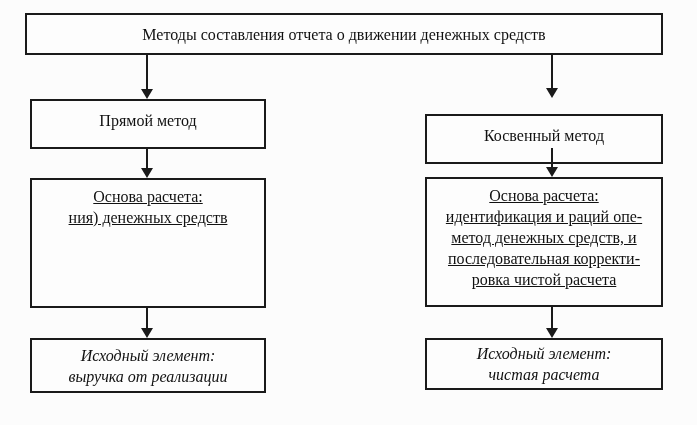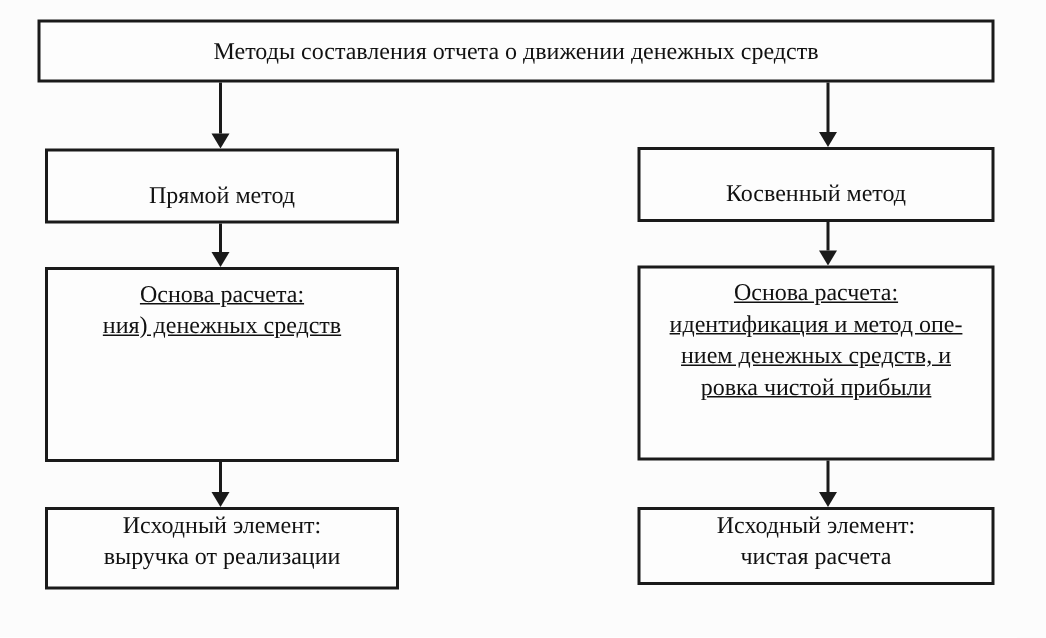--- a/index.html
+++ b/index.html
@@ -32,7 +32,7 @@
   }
   .method-box {
     height: 50px;
-    padding-top: 19px;
+    padding-top: 9px;
   }
   .method-left  { left: 30px;  top: 99px; width: 236px; }
   .method-right { left: 425px; top: 98px; width: 238px; }

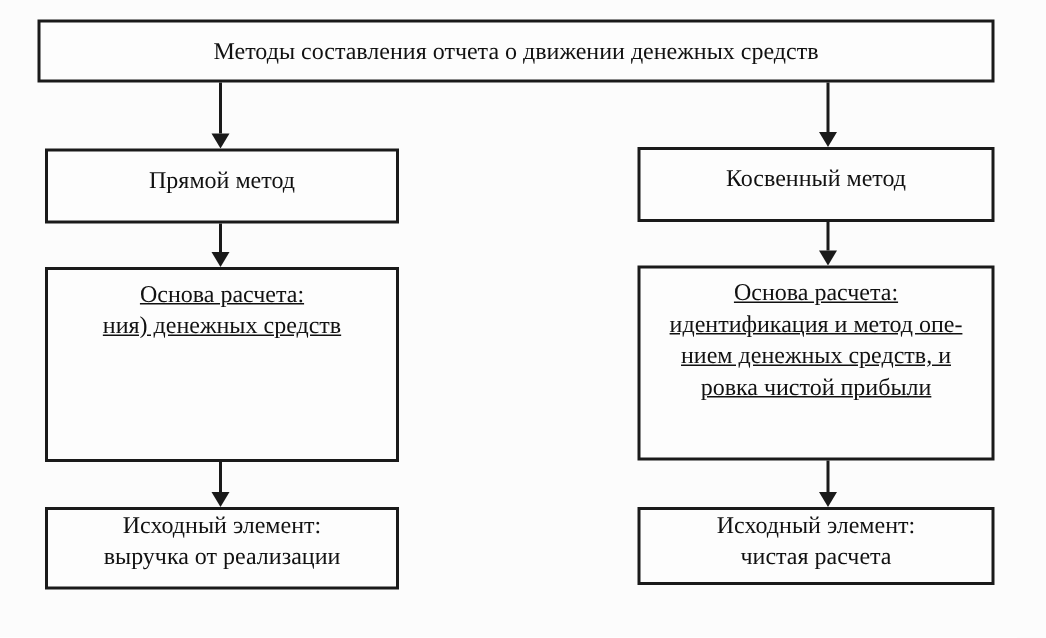--- a/index.html
+++ b/index.html
@@ -35,7 +35,7 @@
     padding-top: 9px;
   }
   .method-left  { left: 30px;  top: 99px; width: 236px; }
-  .method-right { left: 425px; top: 98px; width: 238px; }
+  .method-right { left: 425px; top: 114px; width: 238px; }
   .basis-box { padding-top: 6px; text-decoration: underline; }
   .basis-left  { left: 30px;  top: 178px; width: 236px; height: 130px; }
   .basis-right { left: 425px; top: 177px; width: 238px; height: 130px; }

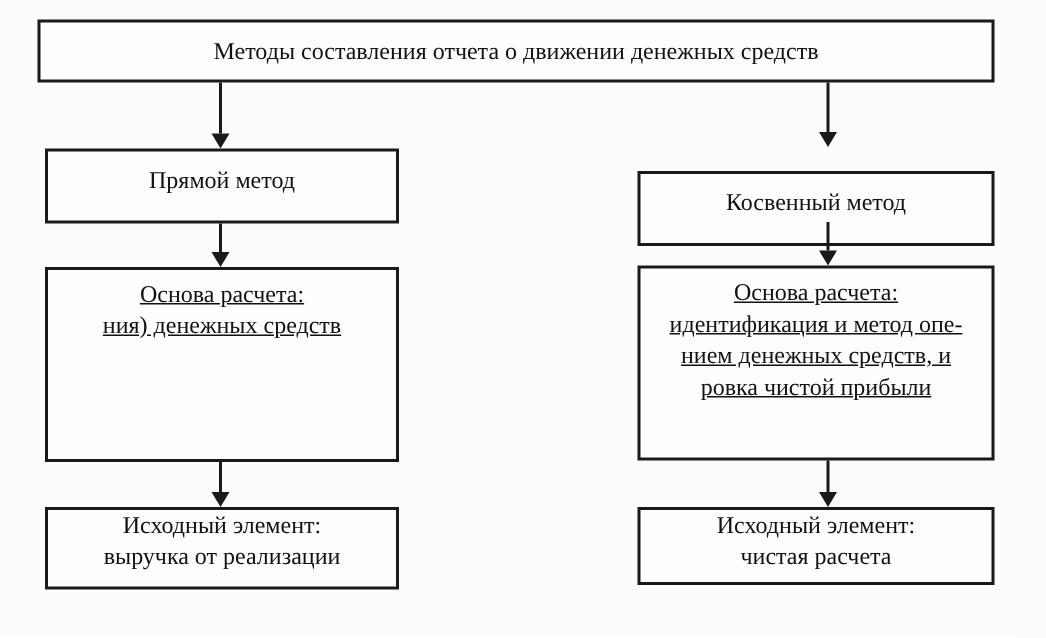--- a/index.html
+++ b/index.html
@@ -111,7 +111,7 @@
   </div>
   <div class="box basis-box basis-right">
     <div class="inner">Основа расчета:</div>
-    <div class="inner">идентификация и метод опе-</div>
+    <div class="inner">идентификация и раций опе-</div>
     <div class="inner">нием денежных средств, и</div>
     <div class="inner">ровка чистой прибыли</div>
   </div>

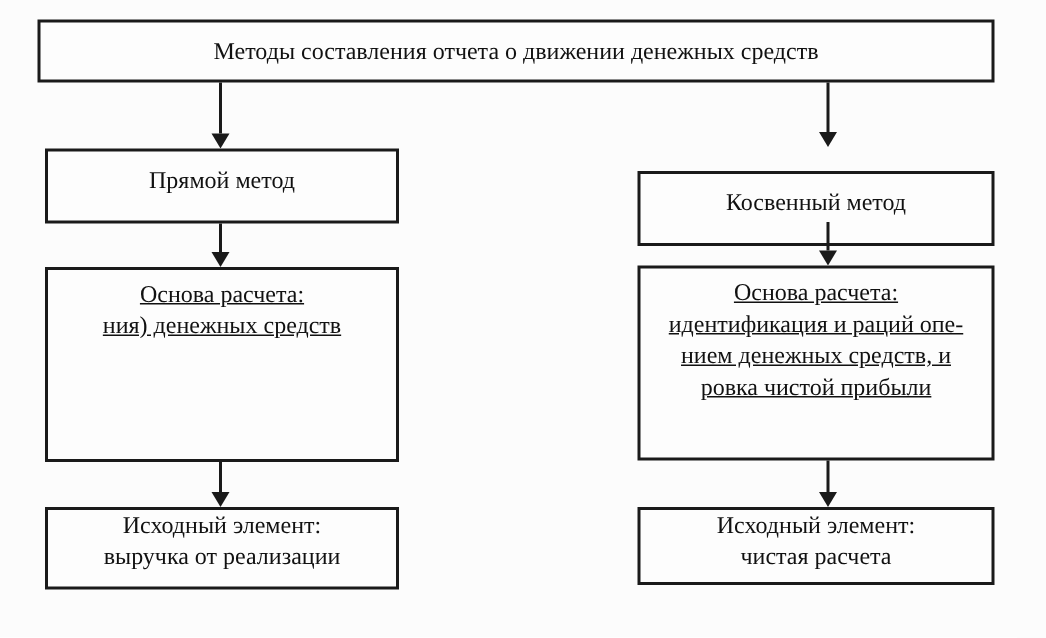--- a/index.html
+++ b/index.html
@@ -112,7 +112,7 @@
   <div class="box basis-box basis-right">
     <div class="inner">Основа расчета:</div>
     <div class="inner">идентификация и раций опе-</div>
-    <div class="inner">нием денежных средств, и</div>
+    <div class="inner">метод денежных средств, и</div>
     <div class="inner">ровка чистой прибыли</div>
   </div>
 

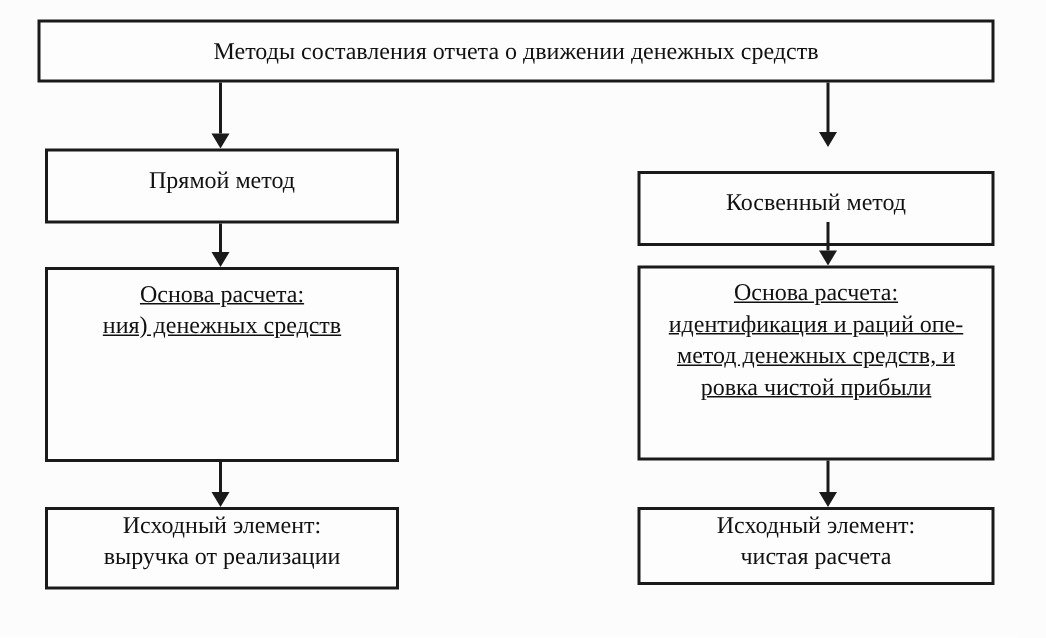--- a/index.html
+++ b/index.html
@@ -113,6 +113,7 @@
     <div class="inner">Основа расчета:</div>
     <div class="inner">идентификация и раций опе-</div>
     <div class="inner">метод денежных средств, и</div>
+    <div class="inner">последовательная корректи-</div>
     <div class="inner">ровка чистой прибыли</div>
   </div>
 

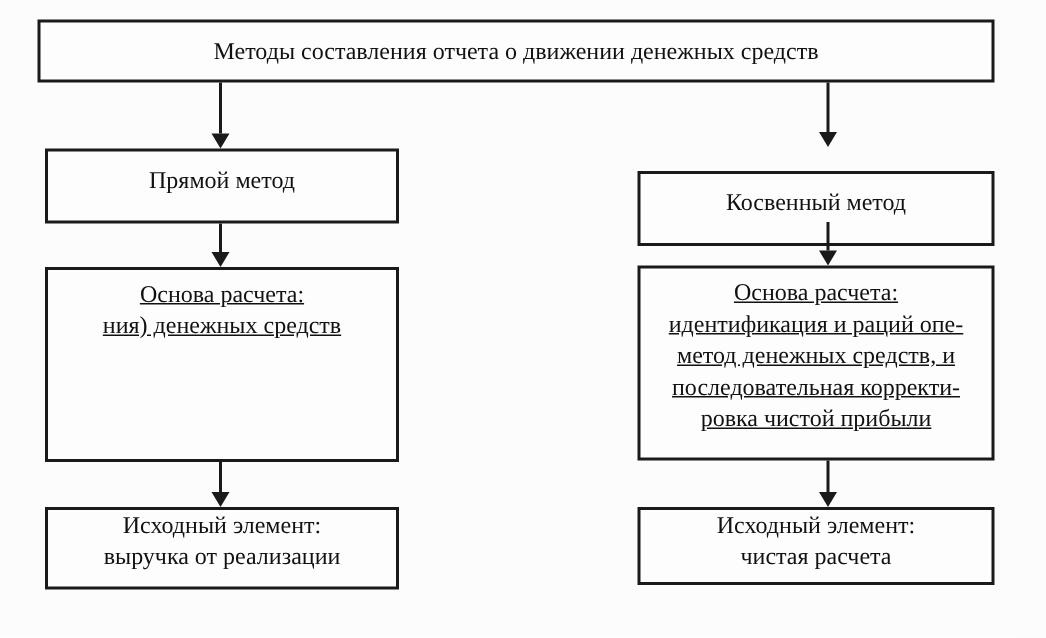--- a/index.html
+++ b/index.html
@@ -114,7 +114,7 @@
     <div class="inner">идентификация и раций опе-</div>
     <div class="inner">метод денежных средств, и</div>
     <div class="inner">последовательная корректи-</div>
-    <div class="inner">ровка чистой прибыли</div>
+    <div class="inner">ровка чистой расчета</div>
   </div>
 
   <div class="arrow arrow-5">

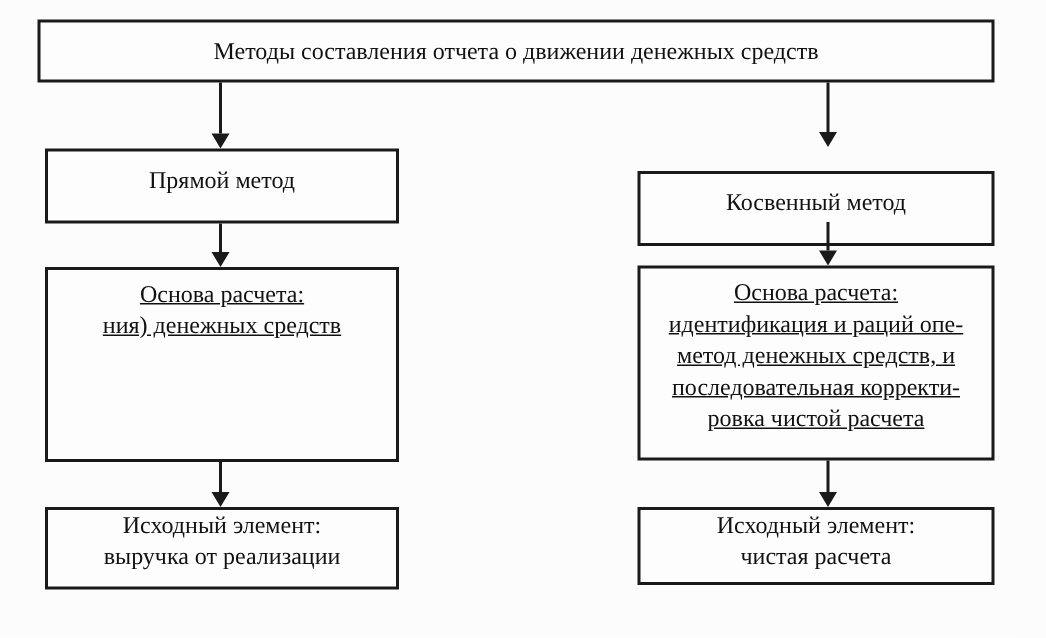--- a/index.html
+++ b/index.html
@@ -40,7 +40,7 @@
   .basis-left  { left: 30px;  top: 178px; width: 236px; height: 130px; }
   .basis-right { left: 425px; top: 177px; width: 238px; height: 130px; }
   .element-box {
-    display: flex; align-items: flex-start; justify-content: center;
+    display: flex; align-items: center; justify-content: center; font-style: italic;
   }
   .element-left  { left: 30px;  top: 338px; width: 236px; height: 55px; }
   .element-right { left: 425px; top: 338px; width: 238px; height: 52px; }

